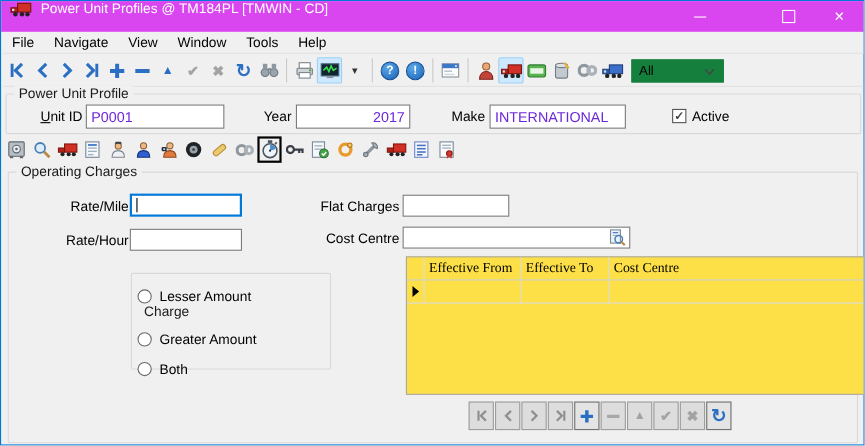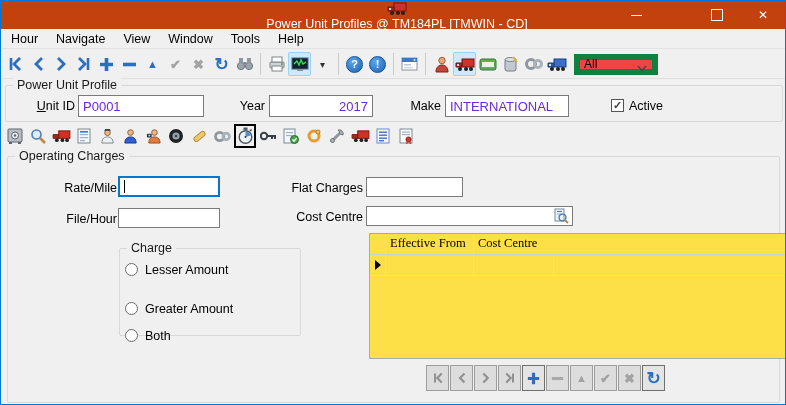--- a/index.html
+++ b/index.html
@@ -7,7 +7,7 @@
   #win{position:relative;width:786px;height:405px;background:#f0f0f0;border:1px solid #0078d7;overflow:hidden;}
 
   
-  .titlebar{position:absolute;left:0;top:0;width:100%;height:28px;background:#c2410c;display:flex;align-items:center;flex-direction:column;}
+  .titlebar{position:absolute;left:0;top:0;width:100%;height:28px;background:#d946ef;display:flex;align-items:flex-start;}
   .titlebar .app-icon{margin-left:8px;width:20px;height:16px;flex:0 0 auto;}
   .titlebar .title{color:#fff;font-size:12.5px;margin-left:8px;white-space:nowrap;}
   .capbtn{position:absolute;top:0;height:28px;display:flex;align-items:center;justify-content:center;color:#fff;}

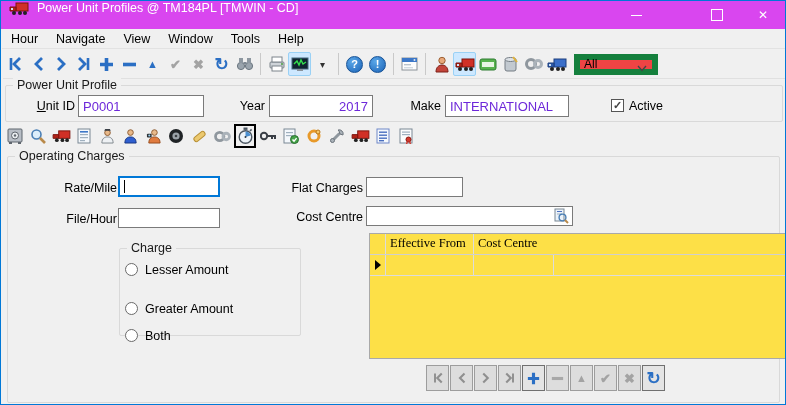--- a/index.html
+++ b/index.html
@@ -93,7 +93,7 @@
   </div>
 
   <div class="menubar">
-    <span>Hour</span>
+    <span>File</span>
     <span>Navigate</span>
     <span>View</span>
     <span>Window</span>

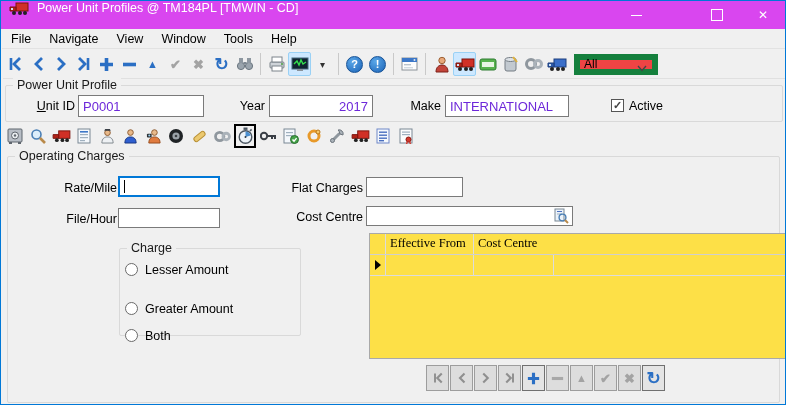--- a/index.html
+++ b/index.html
@@ -32,7 +32,7 @@
   .glyph-refresh::before{content:"\21BB";font-size:17px;font-weight:bold;}
   .glyph-down::before{content:"\25BE";font-size:10px;color:#333;}
   .roundbtn{width:17px;height:17px;border-radius:50%;background:radial-gradient(circle at 35% 30%,#5aa7e8,#1c64b8);border:1px solid #155195;color:#fff;font-size:11px;font-weight:bold;display:flex;align-items:center;justify-content:center;}
-  .combo{width:84px;height:21px;background:#ef4444;border:6px solid #15803d;display:flex;align-items:center;font-size:12px;padding-left:4px;margin-left:6px;position:relative;}
+  .combo{width:84px;height:21px;background:#15803d;border:3px solid #15803d;display:flex;align-items:center;font-size:12px;padding-left:4px;margin-left:6px;position:relative;}
   .combo .chev{position:absolute;right:5px;top:5px;}
 
   .toolbar2{position:absolute;left:3px;top:122px;width:780px;height:26px;display:flex;align-items:center;}

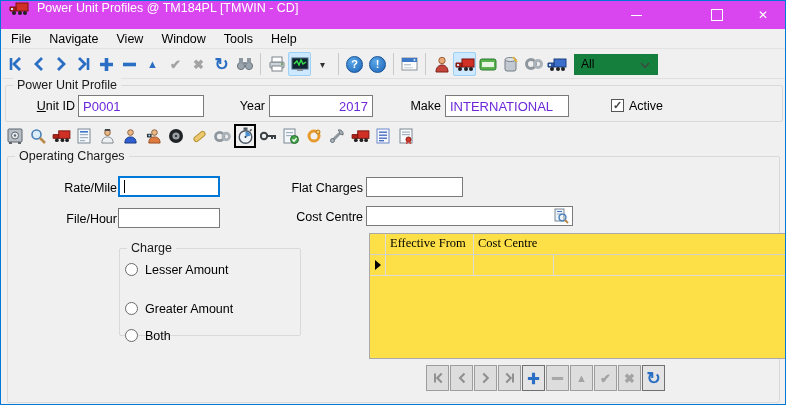--- a/index.html
+++ b/index.html
@@ -408,7 +408,7 @@
   <input class="fld focused" style="left: 117px; top: 175px; width: 102px; height: 21px;" value="">
   <div class="caret" style="left:123px;top:179px;"></div>
 
-  <div class="lbl" style="left:20px;top:211px;width:96px;">File/Hour</div>
+  <div class="lbl" style="left:20px;top:211px;width:96px;">Rate/Hour</div>
   <input class="fld" style="left: 117px; top: 207px; width: 102px; height: 20px;" value="">
 
   <div class="lbl" style="left:266px;top:180px;width:96px;text-align:right;">Flat Charges</div>

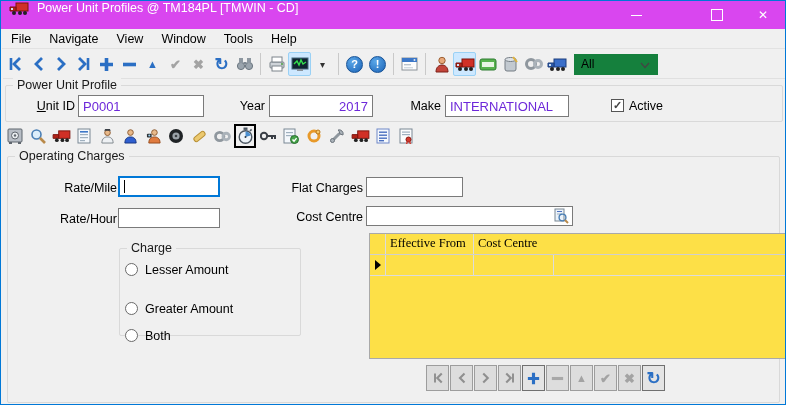--- a/index.html
+++ b/index.html
@@ -446,6 +446,7 @@
     <div class="hdr">
       <div class="cell c-ind"></div>
       <div class="cell c-from">Effective From</div>
+      <div class="cell c-to">Effective To</div>
       <div class="cell c-cc" style="border-right:none;">Cost Centre</div>
     </div>
     <div class="row">

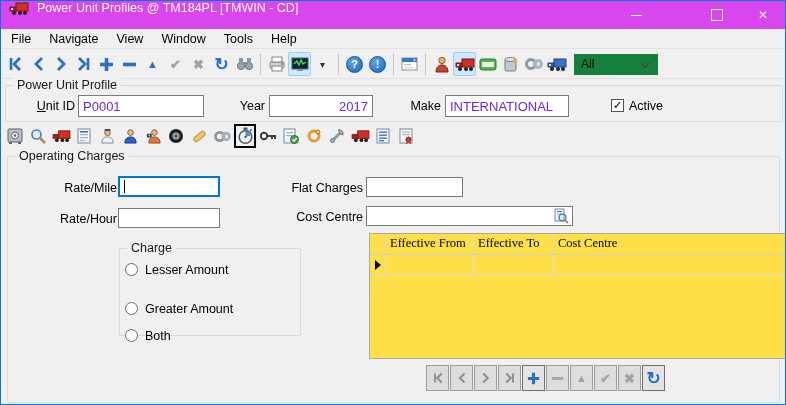--- a/index.html
+++ b/index.html
@@ -427,7 +427,7 @@
   </span>
 
   <div class="groupbox" style="left:118px;top:247px;width:182px;height:88px;">
-    <span class="legend" style="background:#f0f0f0;">Charge</span>
+    <span class="legend" style="background:#f0f0f0;margin-top:35px;">Charge</span>
   </div>
   <div class="radiorow" style="left:124px;top:262px;">
     <span class="radio"></span>

